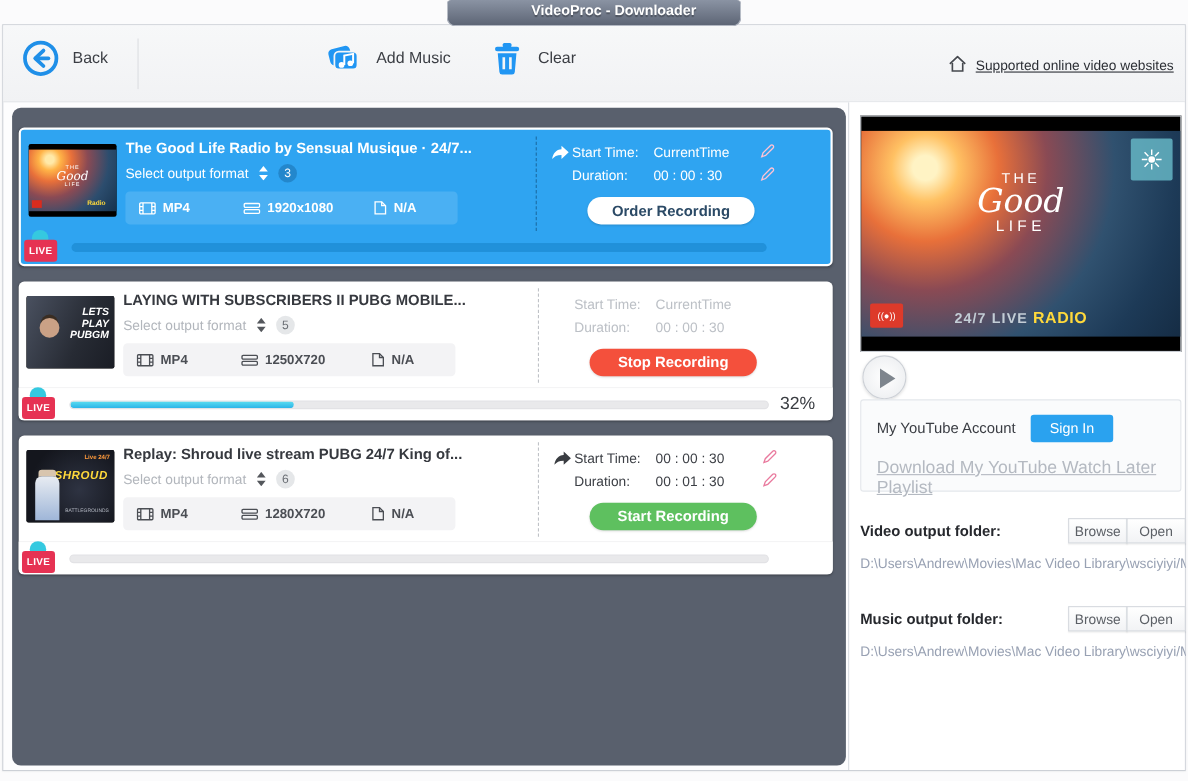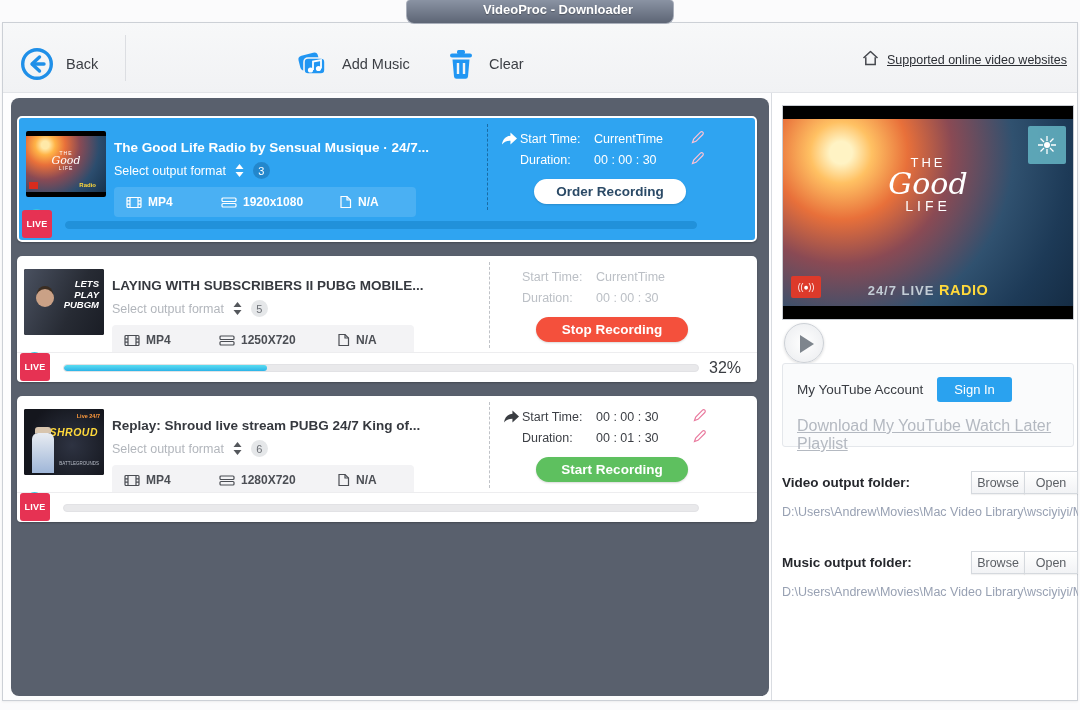--- a/index.html
+++ b/index.html
@@ -23,7 +23,7 @@
   .toolbar { position:absolute; left:0; top:0; right:0; height:70px;
     background:linear-gradient(#f7f8f9,#f1f2f4); border-bottom:1px solid #e2e4e8; }
   .tool { position:absolute; display:flex; align-items:center; gap:11px;
-    font-size:14.5px; color:#3b3e44; cursor:pointer; height:44px; top:19px; }
+    font-size:14.5px; color:#3b3e44; cursor:pointer; height:44px; top:8px; }
   .tb-sep { position:absolute; left:122px; top:12px; width:1px; height:46px; background:#dcdee2; }
   .tool svg { display:block; }
   .link-tool { position:absolute; right:10px; top:26px; display:flex; align-items:center; gap:7px;

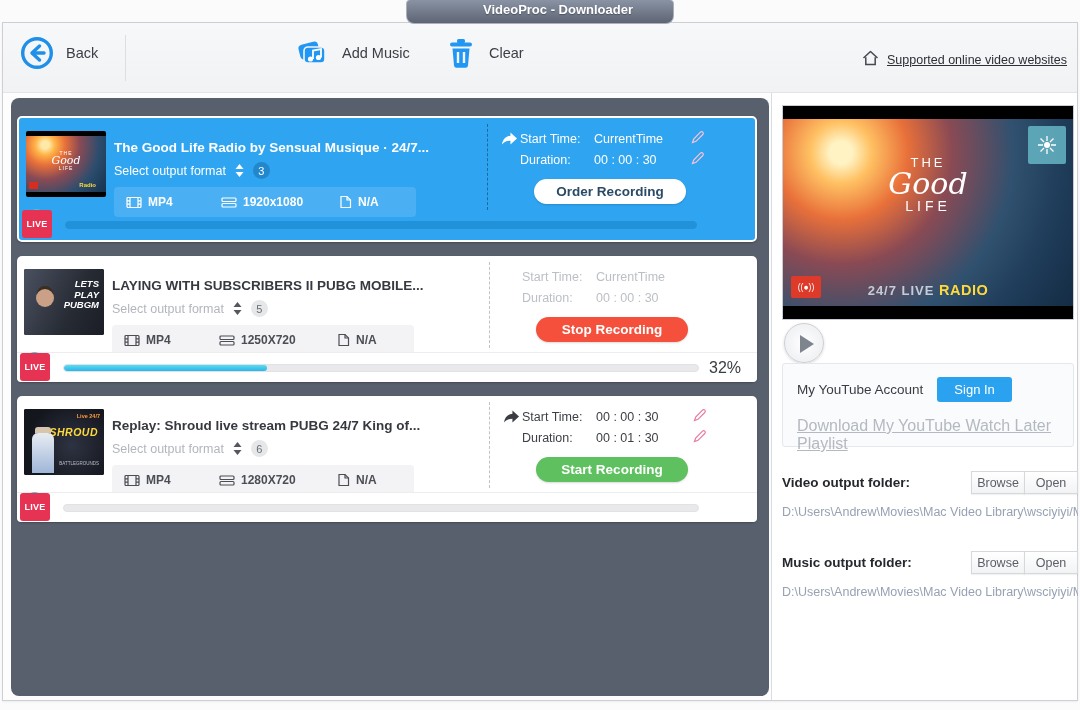--- a/index.html
+++ b/index.html
@@ -43,7 +43,7 @@
   .card-main { position:absolute; left:0; right:0; top:0; height:96px; display:flex; }
   .thumb { width:80px; height:66px; margin:13px 8px 0 7px; border-radius:2px;
     position:relative; overflow:hidden; background:#000; flex-shrink:0; }
-  .card-info { flex:1; padding-top:3px; min-width:0;margin-top:19px; }
+  .card-info { flex:1; padding-top:9px; min-width:0; }
   .card-title { font-size:13.5px; font-weight:bold; color:#36393f; white-space:nowrap;
     overflow:hidden; text-overflow:ellipsis; padding-right:8px; }
   .selected .card-title { color:#fff; }

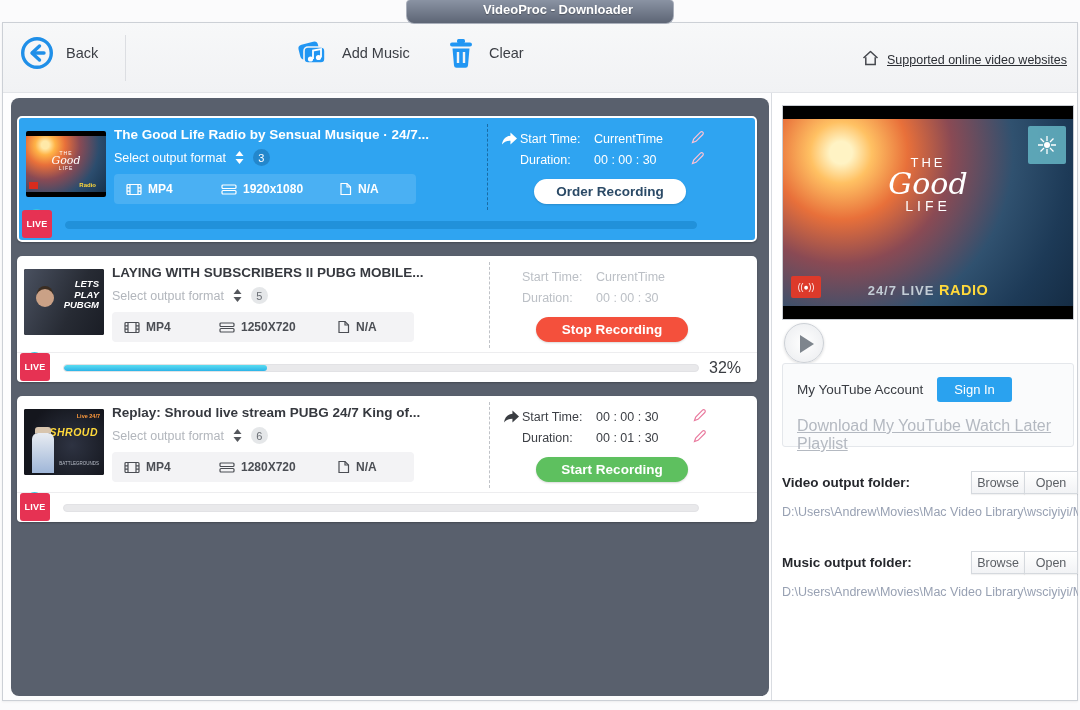--- a/index.html
+++ b/index.html
@@ -88,7 +88,7 @@
   .live-badge { position:relative; width:30px; height:26px; margin-left:3px; flex-shrink:0; }
   .live-badge::before { content:""; position:absolute; left:7px; top:-3px; width:15px;
     height:15px; border-radius:50%; background:#35c9e0; }
-  .live-box { position:absolute; left:0; bottom:0; width:30px; height:28px;
+  .live-box { position:absolute; left:0; bottom:0; width:30px; height:20px;
     background:#e63253; border-radius:3px; color:#fff; font-size:9px; font-weight:bold;
     display:flex; align-items:center; justify-content:center; letter-spacing:.3px;margin-top:24px; }
   .track { flex:1; height:8px; margin:0 10px 0 13px; border-radius:4px;

